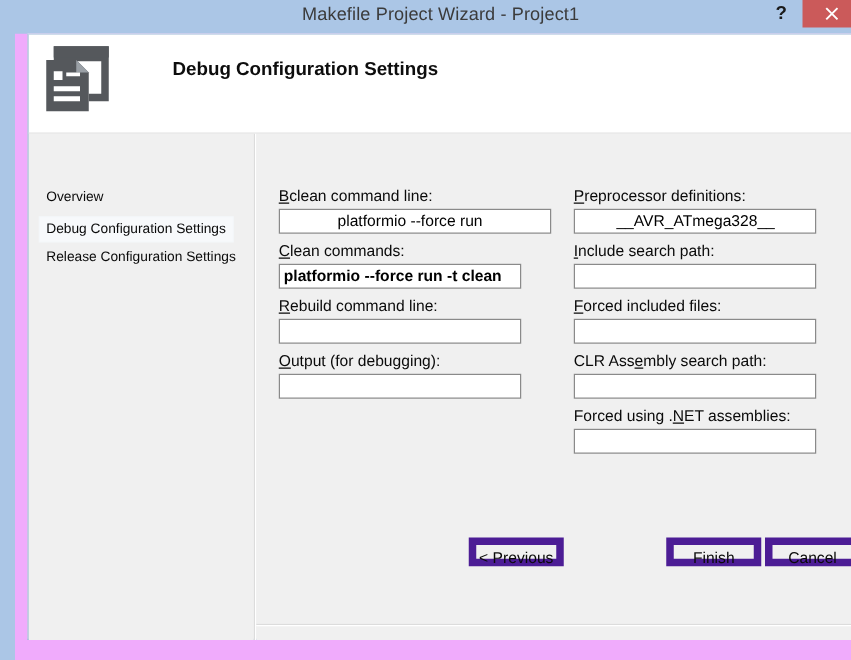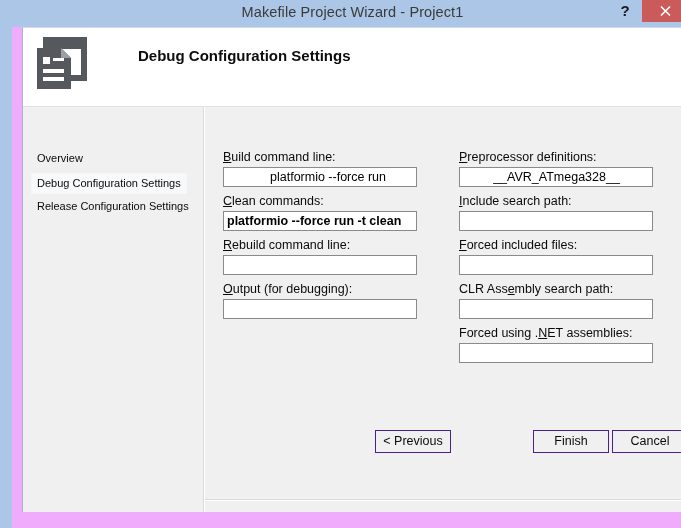--- a/index.html
+++ b/index.html
@@ -233,7 +233,7 @@
     <div class="content">
 
       <div class="field" style="left:18px; top:43px; width:194px;">
-        <label class="field-label"><u>B</u><span>uild command line:</span></label>
+        <label class="field-label"><u>B</u><span>clean command line:</span></label>
         <input class="field-input" style="width: 194px; padding-left: 46px;" value="platformio --force run">
       </div>
 

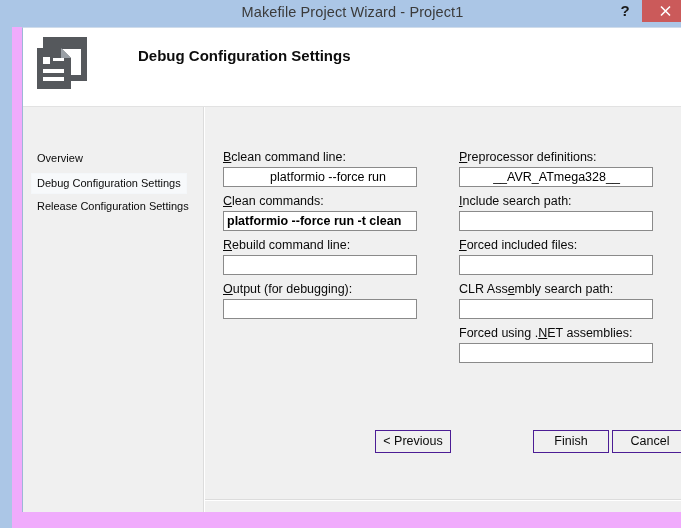--- a/index.html
+++ b/index.html
@@ -234,7 +234,7 @@
 
       <div class="field" style="left:18px; top:43px; width:194px;">
         <label class="field-label"><u>B</u><span>clean command line:</span></label>
-        <input class="field-input" style="width: 194px; padding-left: 46px;" value="platformio --force run">
+        <input class="field-input" style="width: 218px; padding-left: 46px;" value="platformio --force run">
       </div>
 
       <div class="field" style="left:18px; top:87px; width:194px;">

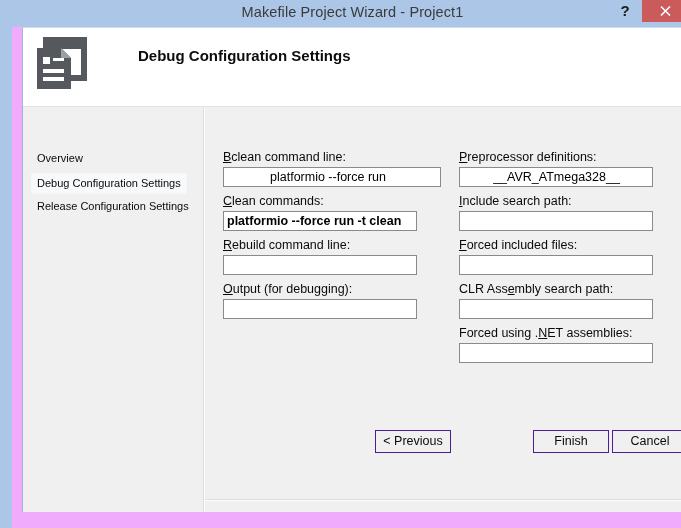--- a/index.html
+++ b/index.html
@@ -182,7 +182,7 @@
     width: 76px;
     height: 23px;
     background: #f0f0f0;
-    border: 1px solid #4c1d95;
+    border: 6px solid #4c1d95;
     font-family: "Liberation Sans", sans-serif;
     font-size: 12.5px;
     color: #0a0a0a;

